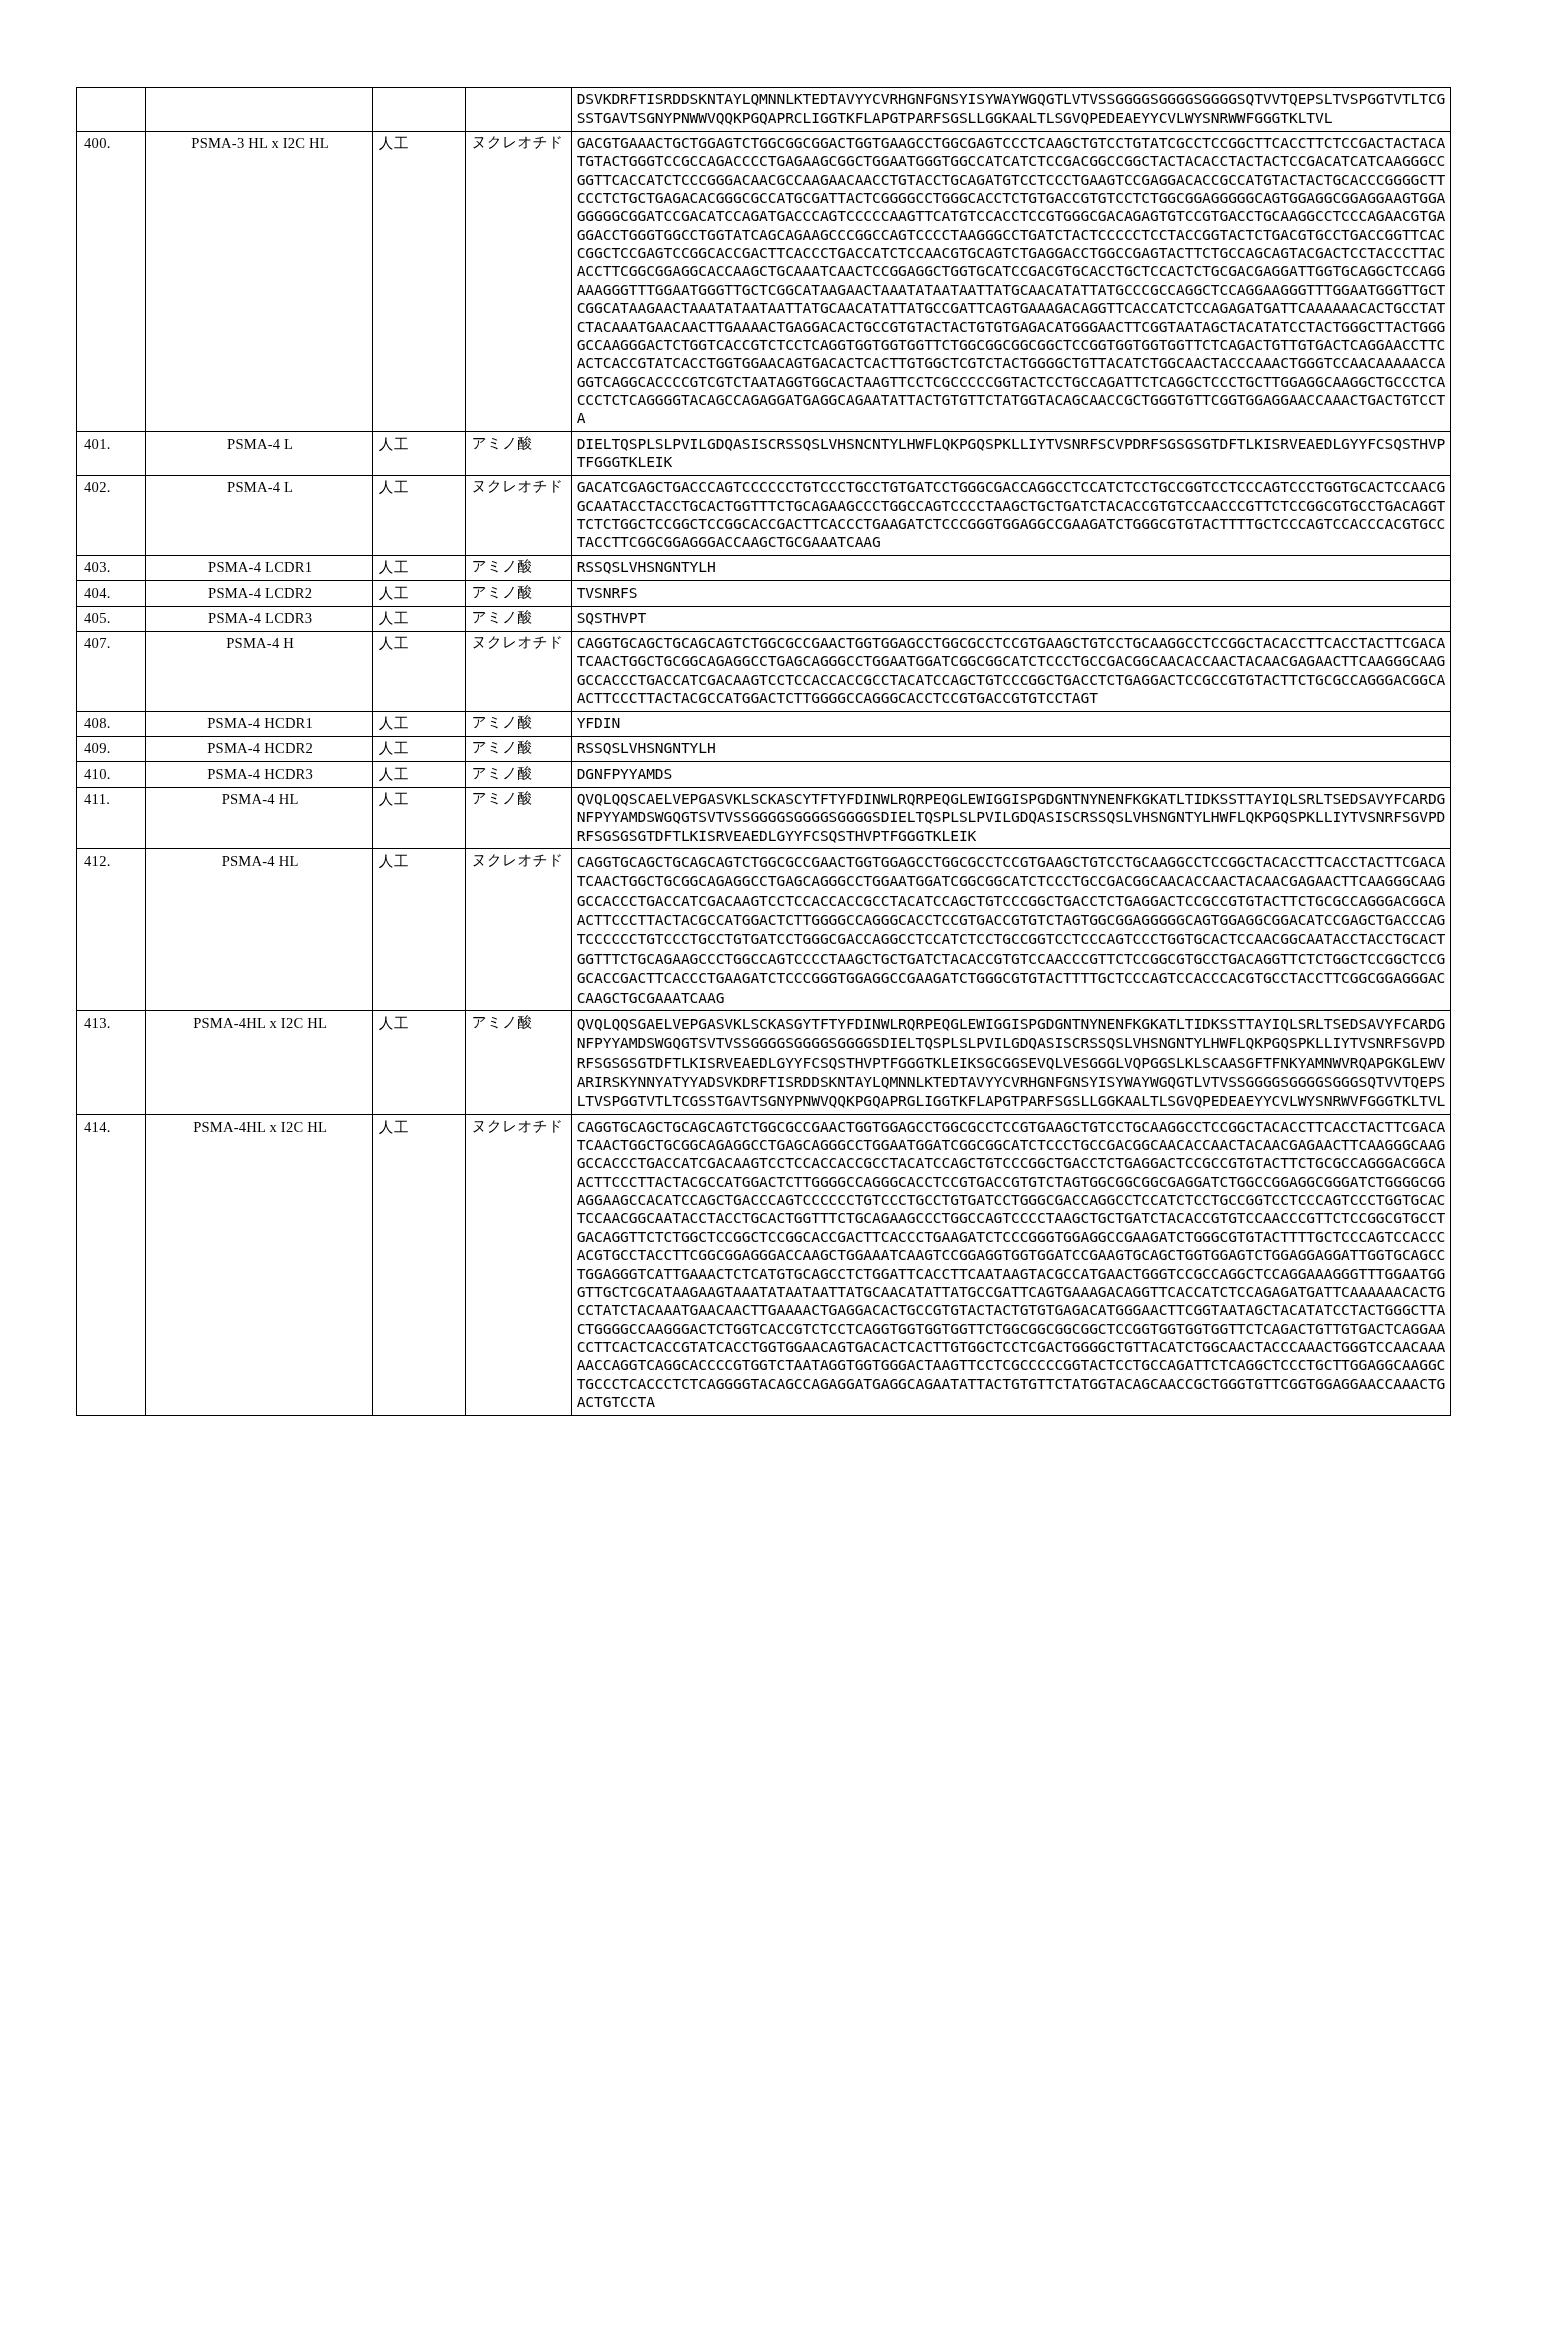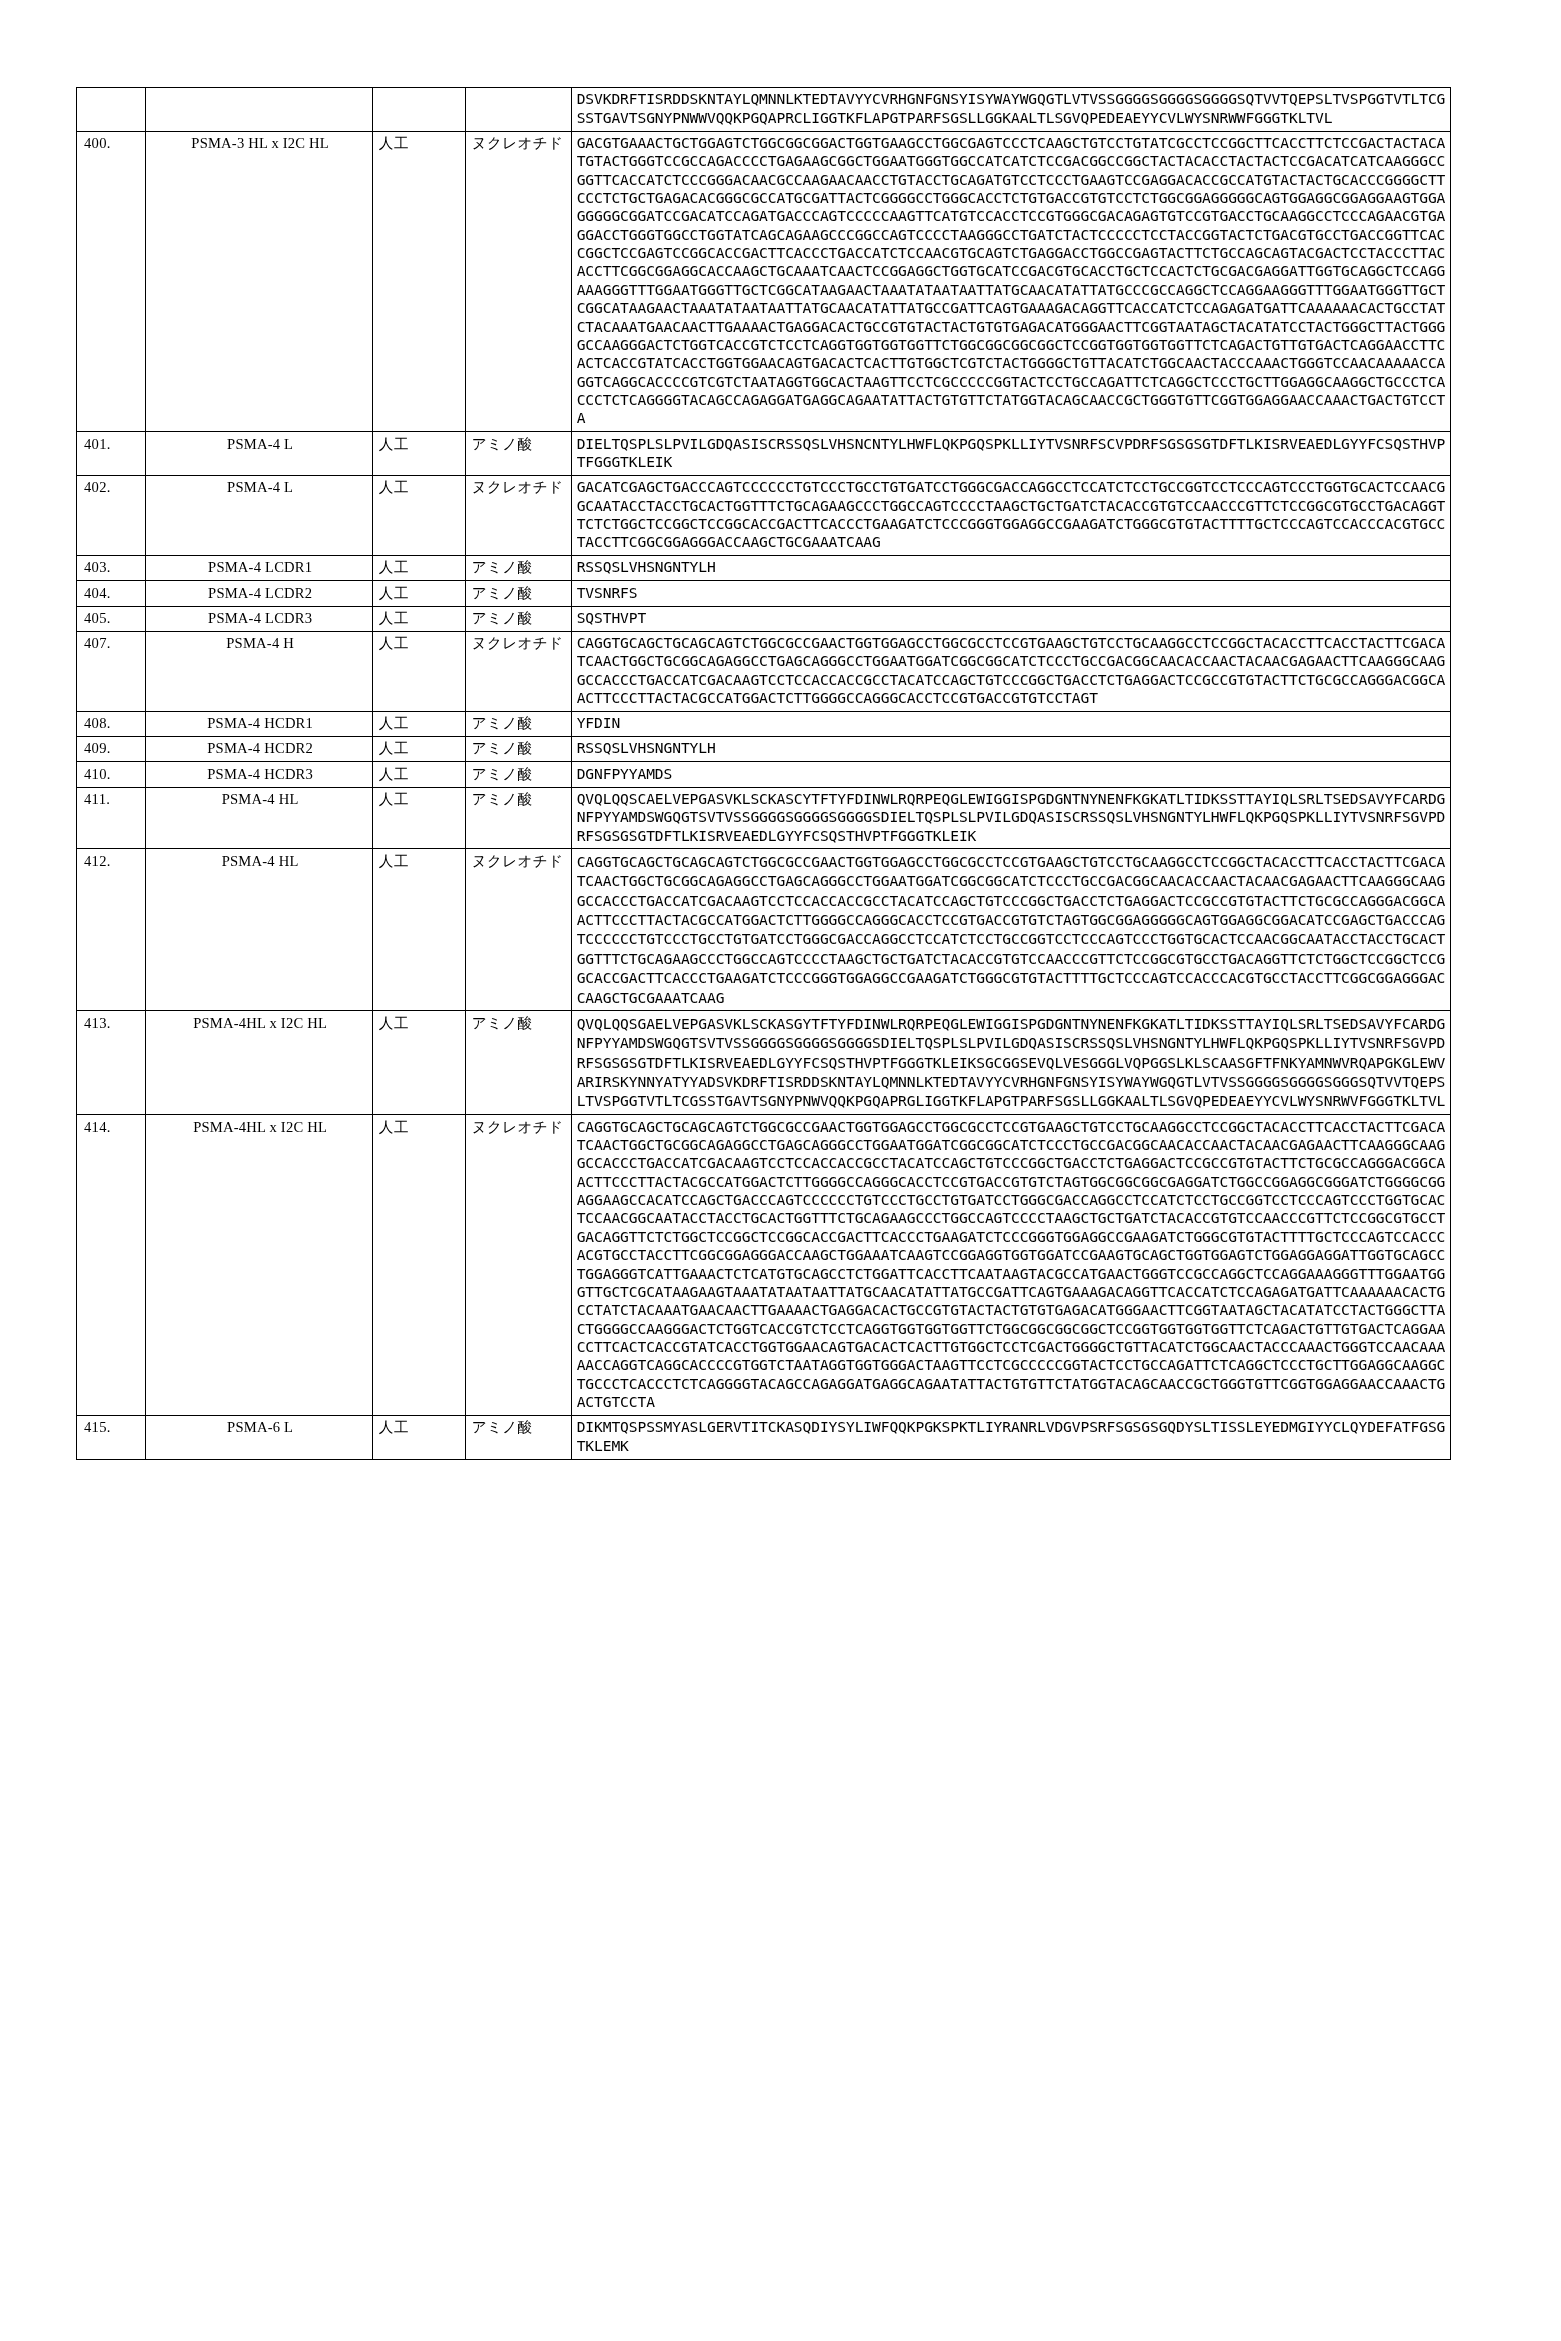--- a/index.html
+++ b/index.html
@@ -57,7 +57,7 @@
     letter-spacing: 0.6px;
   }
   .cell-type {
-    font-family: Liberation Sans, sans-serif;
+    font-family: Liberation Mono, monospace;
     font-size: 15px;
     line-height: 1.2;
     letter-spacing: 0.3px;

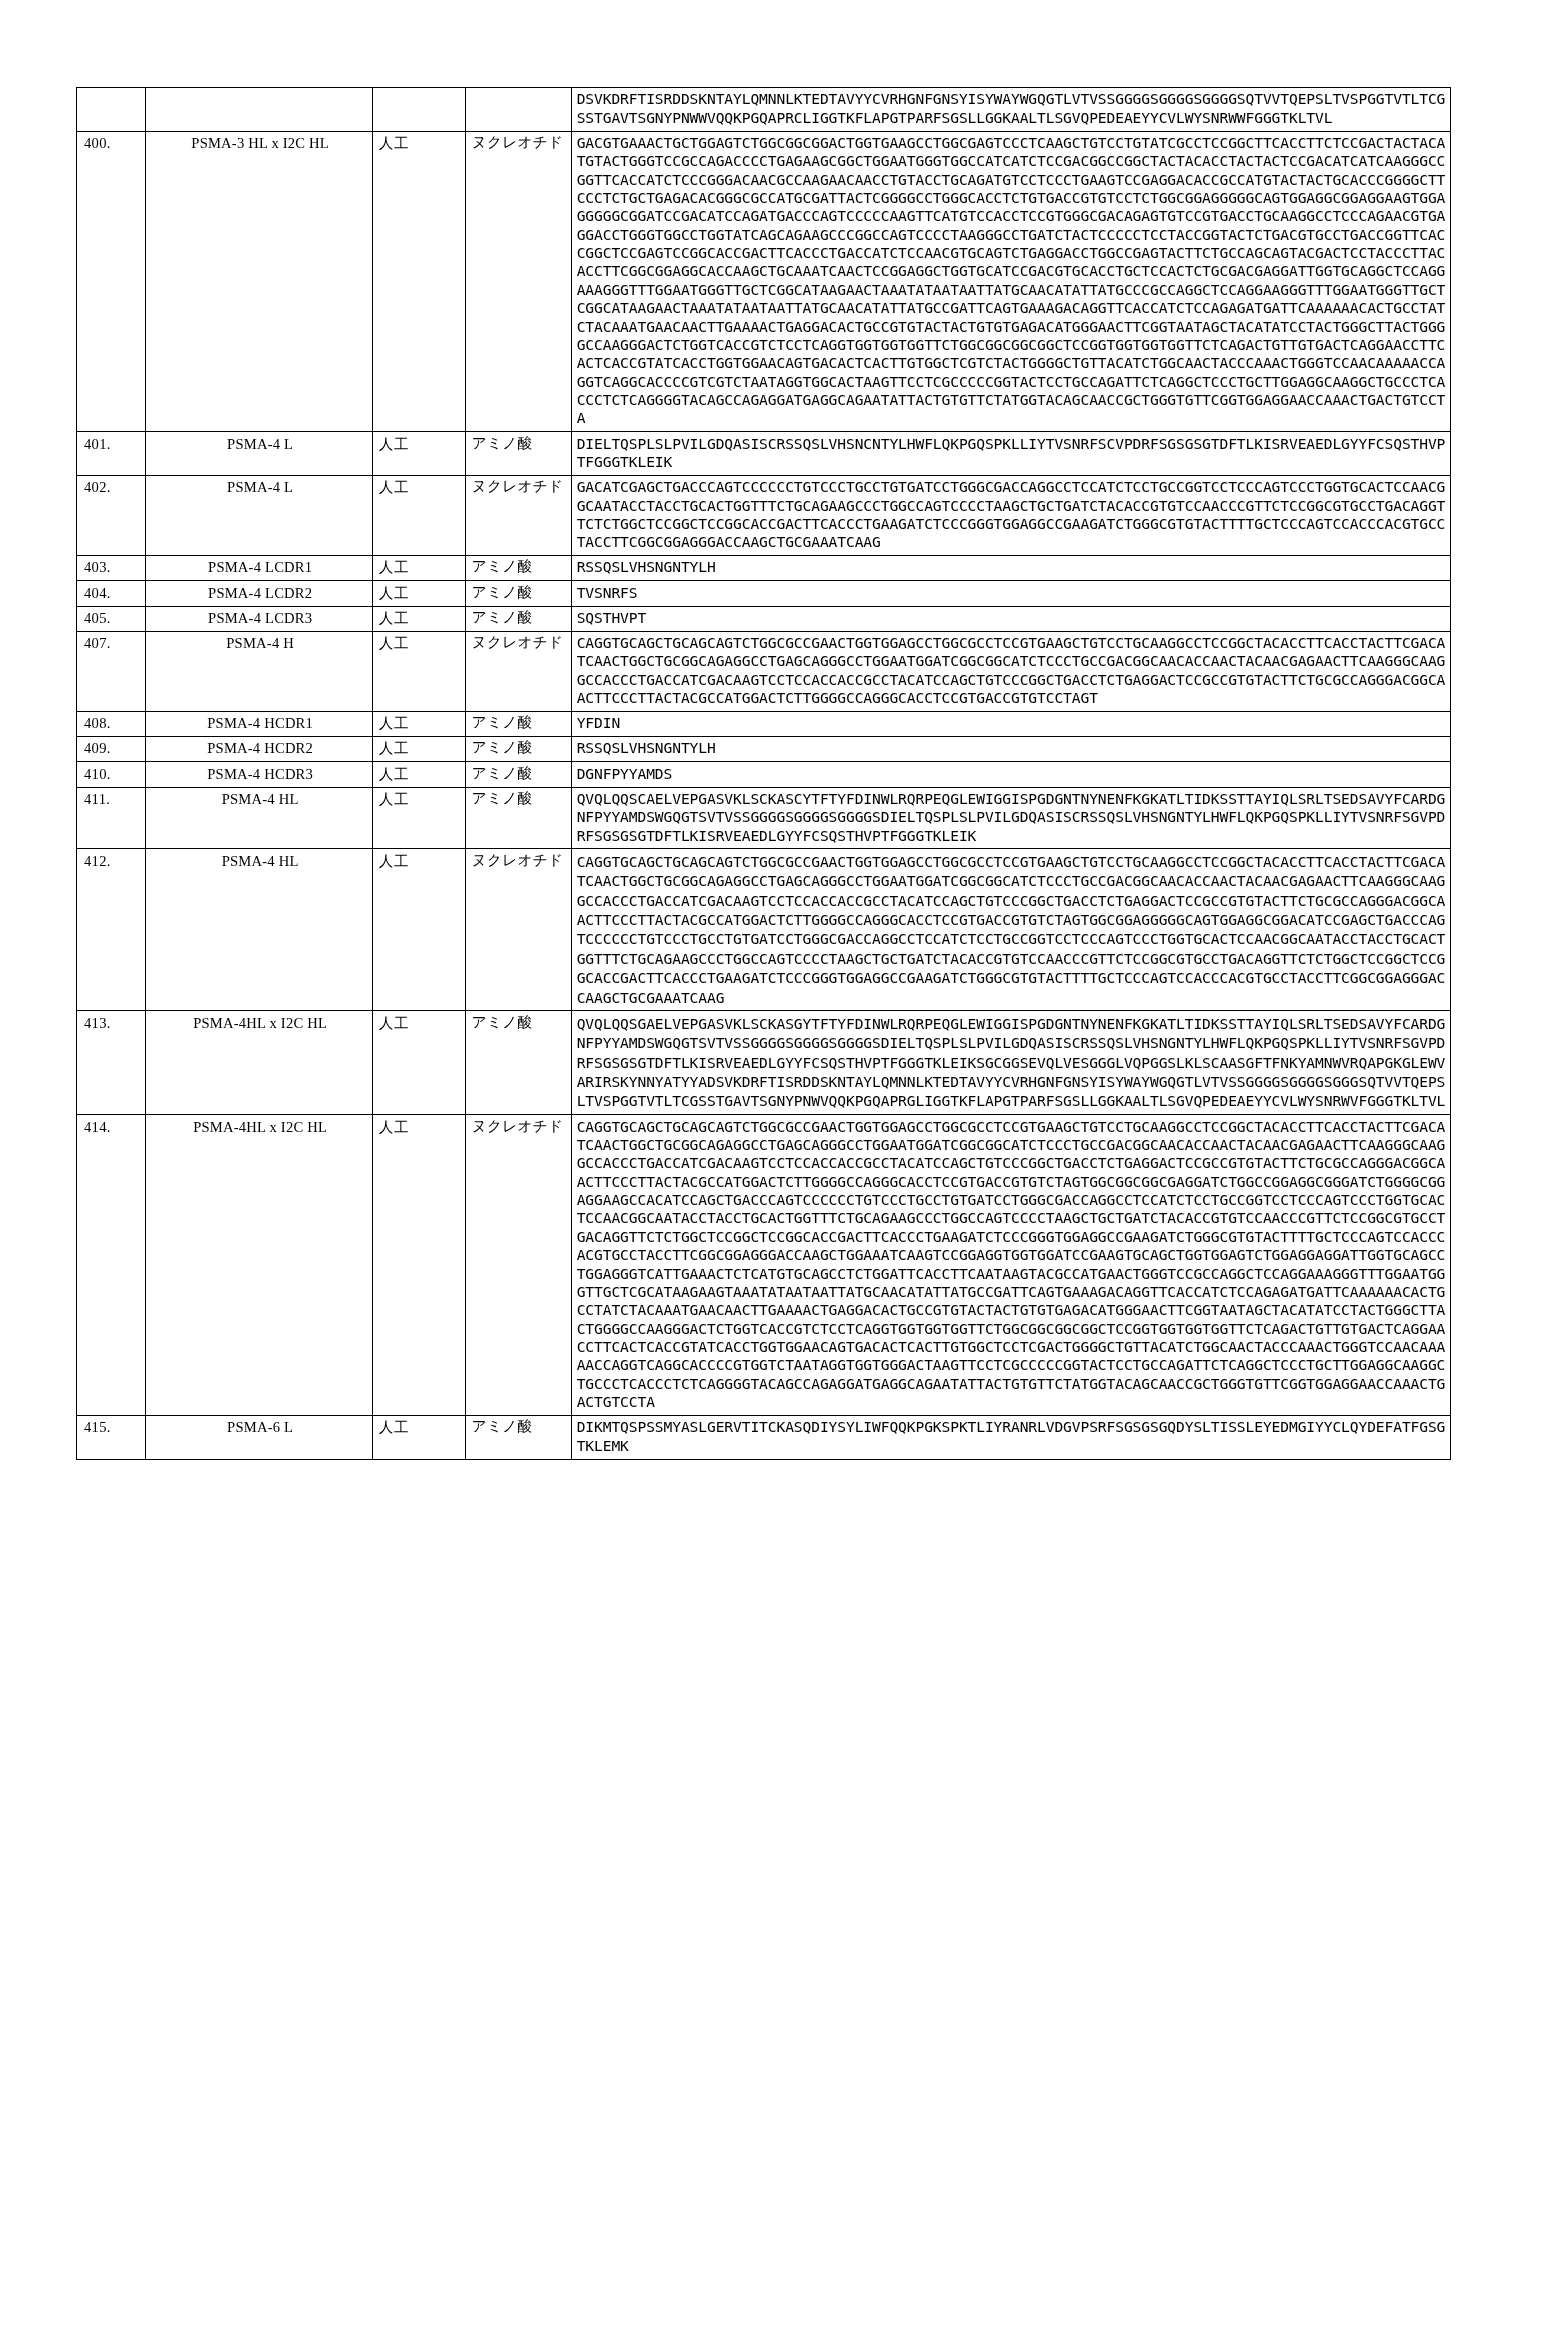--- a/index.html
+++ b/index.html
@@ -192,13 +192,6 @@
         <td class="cell-type">ヌクレオチド</td>
         <td class="cell-seq">CAGGTGCAGCTGCAGCAGTCTGGCGCCGAACTGGTGGAGCCTGGCGCCTCCGTGAAGCTGTCCTGCAAGGCCTCCGGCTACACCTTCACCTACTTCGACATCAACTGGCTGCGGCAGAGGCCTGAGCAGGGCCTGGAATGGATCGGCGGCATCTCCCTGCCGACGGCAACACCAACTACAACGAGAACTTCAAGGGCAAGGCCACCCTGACCATCGACAAGTCCTCCACCACCGCCTACATCCAGCTGTCCCGGCTGACCTCTGAGGACTCCGCCGTGTACTTCTGCGCCAGGGACGGCAACTTCCCTTACTACGCCATGGACTCTTGGGGCCAGGGCACCTCCGTGACCGTGTCTAGTGGCGGCGGCGAGGATCTGGCCGGAGGCGGGATCTGGGGCGGAGGAAGCCACATCCAGCTGACCCAGTCCCCCCTGTCCCTGCCTGTGATCCTGGGCGACCAGGCCTCCATCTCCTGCCGGTCCTCCCAGTCCCTGGTGCACTCCAACGGCAATACCTACCTGCACTGGTTTCTGCAGAAGCCCTGGCCAGTCCCCTAAGCTGCTGATCTACACCGTGTCCAACCCGTTCTCCGGCGTGCCTGACAGGTTCTCTGGCTCCGGCTCCGGCACCGACTTCACCCTGAAGATCTCCCGGGTGGAGGCCGAAGATCTGGGCGTGTACTTTTGCTCCCAGTCCACCCACGTGCCTACCTTCGGCGGAGGGACCAAGCTGGAAATCAAGTCCGGAGGTGGTGGATCCGAAGTGCAGCTGGTGGAGTCTGGAGGAGGATTGGTGCAGCCTGGAGGGTCATTGAAACTCTCATGTGCAGCCTCTGGATTCACCTTCAATAAGTACGCCATGAACTGGGTCCGCCAGGCTCCAGGAAAGGGTTTGGAATGGGTTGCTCGCATAAGAAGTAAATATAATAATTATGCAACATATTATGCCGATTCAGTGAAAGACAGGTTCACCATCTCCAGAGATGATTCAAAAAACACTGCCTATCTACAAATGAACAACTTGAAAACTGAGGACACTGCCGTGTACTACTGTGTGAGACATGGGAACTTCGGTAATAGCTACATATCCTACTGGGCTTACTGGGGCCAAGGGACTCTGGTCACCGTCTCCTCAGGTGGTGGTGGTTCTGGCGGCGGCGGCTCCGGTGGTGGTGGTTCTCAGACTGTTGTGACTCAGGAACCTTCACTCACCGTATCACCTGGTGGAACAGTGACACTCACTTGTGGCTCCTCGACTGGGGCTGTTACATCTGGCAACTACCCAAACTGGGTCCAACAAAAACCAGGTCAGGCACCCCGTGGTCTAATAGGTGGTGGGACTAAGTTCCTCGCCCCCGGTACTCCTGCCAGATTCTCAGGCTCCCTGCTTGGAGGCAAGGCTGCCCTCACCCTCTCAGGGGTACAGCCAGAGGATGAGGCAGAATATTACTGTGTTCTATGGTACAGCAACCGCTGGGTGTTCGGTGGAGGAACCAAACTGACTGTCCTA</td>
       </tr>
-      <tr>
-        <td class="cell-num">415.</td>
-        <td class="cell-name">PSMA-6 L</td>
-        <td class="cell-org">人工</td>
-        <td class="cell-type">アミノ酸</td>
-        <td class="cell-seq">DIKMTQSPSSMYASLGERVTITCKASQDIYSYLIWFQQKPGKSPKTLIYRANRLVDGVPSRFSGSGSGQDYSLTISSLEYEDMGIYYCLQYDEFATFGSGTKLEMK</td>
-      </tr>
     </tbody>
   </table>
 </div>

